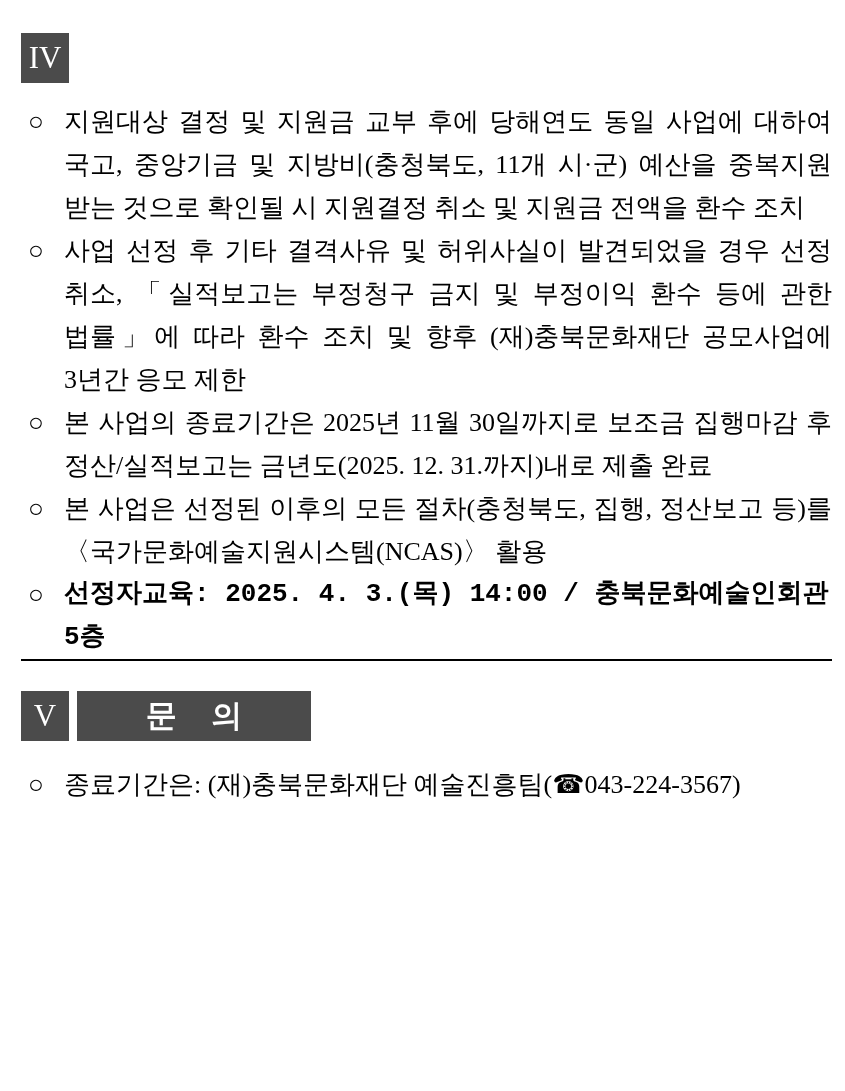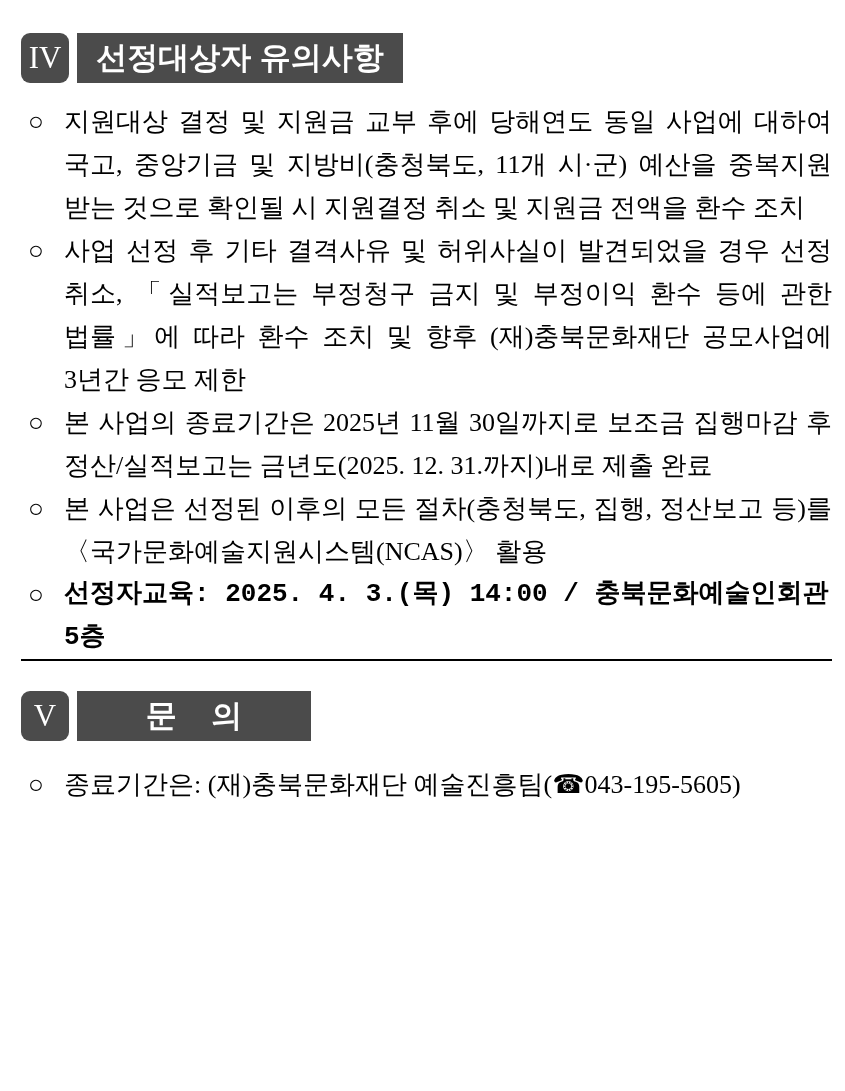--- a/index.html
+++ b/index.html
@@ -34,7 +34,6 @@
     display: flex;
     align-items: center;
     justify-content: center;
-    border-radius: 9px;
   }
   .sec-title {
     background: #4b4b4b;

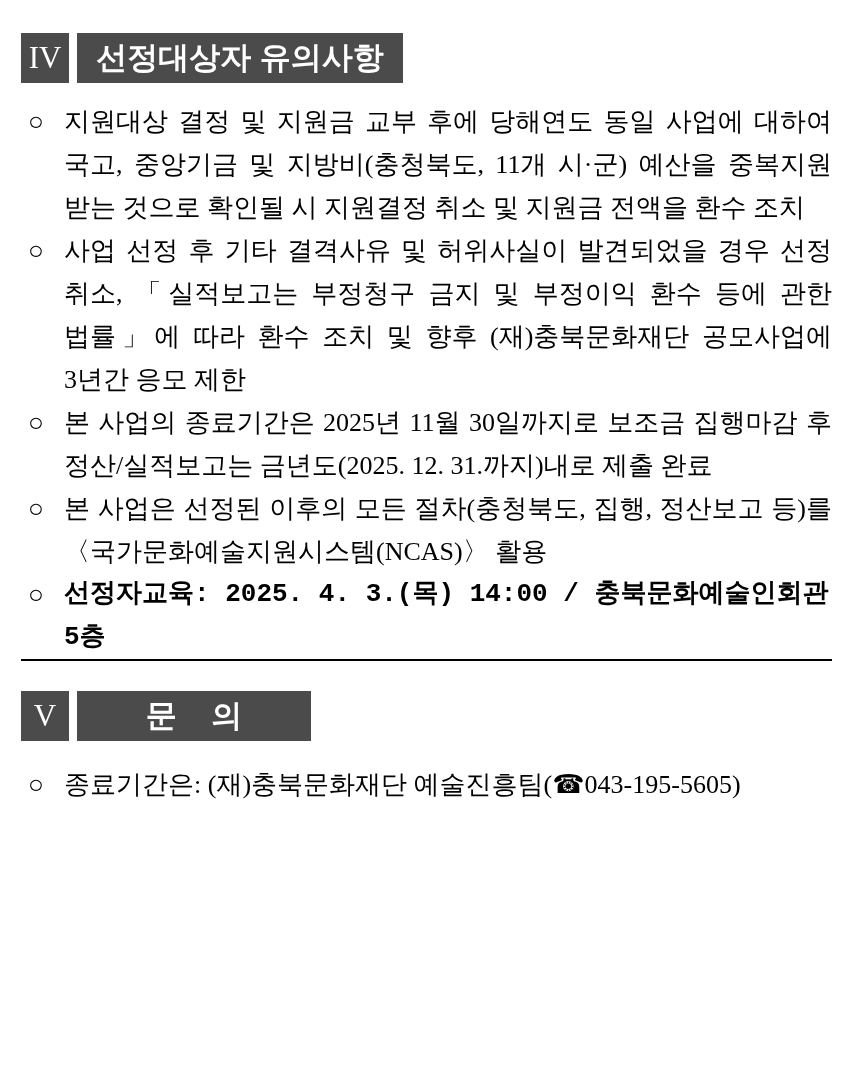--- a/index.html
+++ b/index.html
@@ -89,7 +89,6 @@
 
   <div class="sec-header">
     <div class="sec-num">IV</div>
-    <div class="sec-title w-iv">선정대상자 유의사항</div>
   </div>
 
   <div class="notice-list">

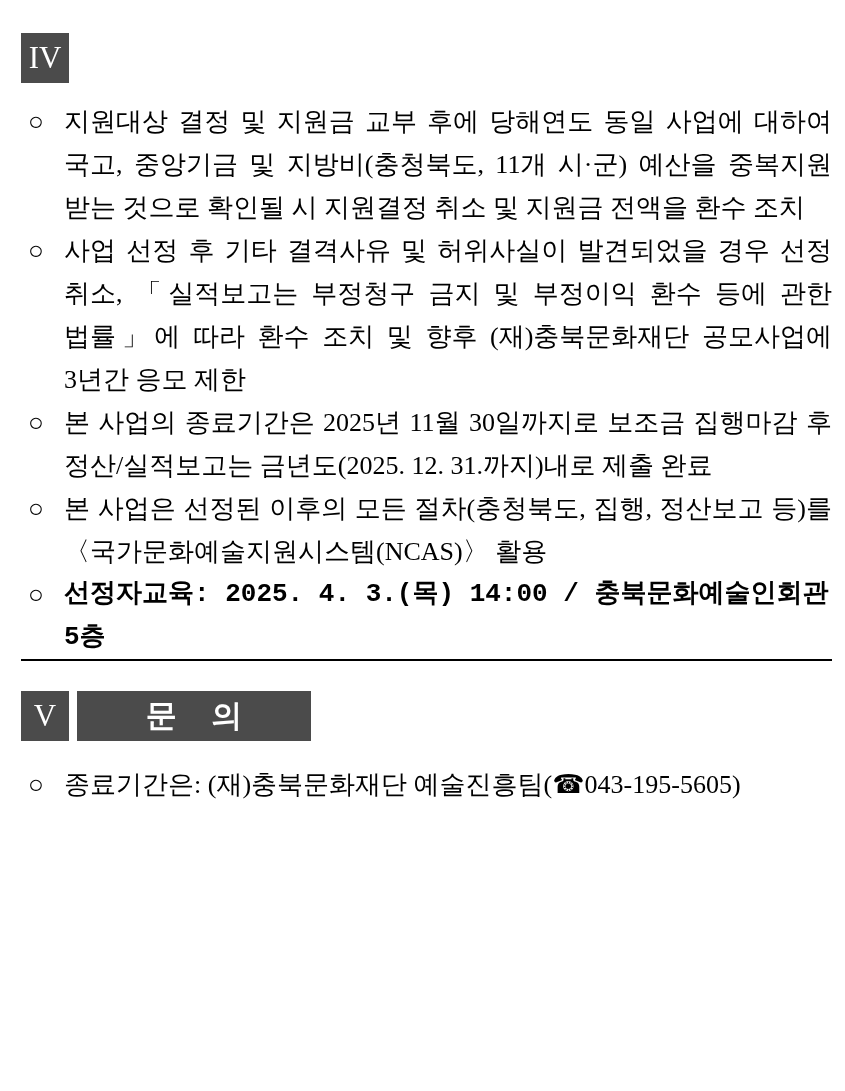--- a/index.html
+++ b/index.html
@@ -127,7 +127,7 @@
 
   <div class="item contact-line">
     <span class="marker">○</span>
-    <span class="text"><span>종료기간은: (재)충북문화재단 예술진흥팀(</span><span class="phone-glyph">☎</span><span>043-195-5605</span><span>)</span></span>
+    <span class="text"><span>종료기간은: (재)충북문화재단 예술진흥팀(</span><span class="phone-glyph">☎</span><span>043-224-3567</span><span>)</span></span>
   </div>
 
 </div>

